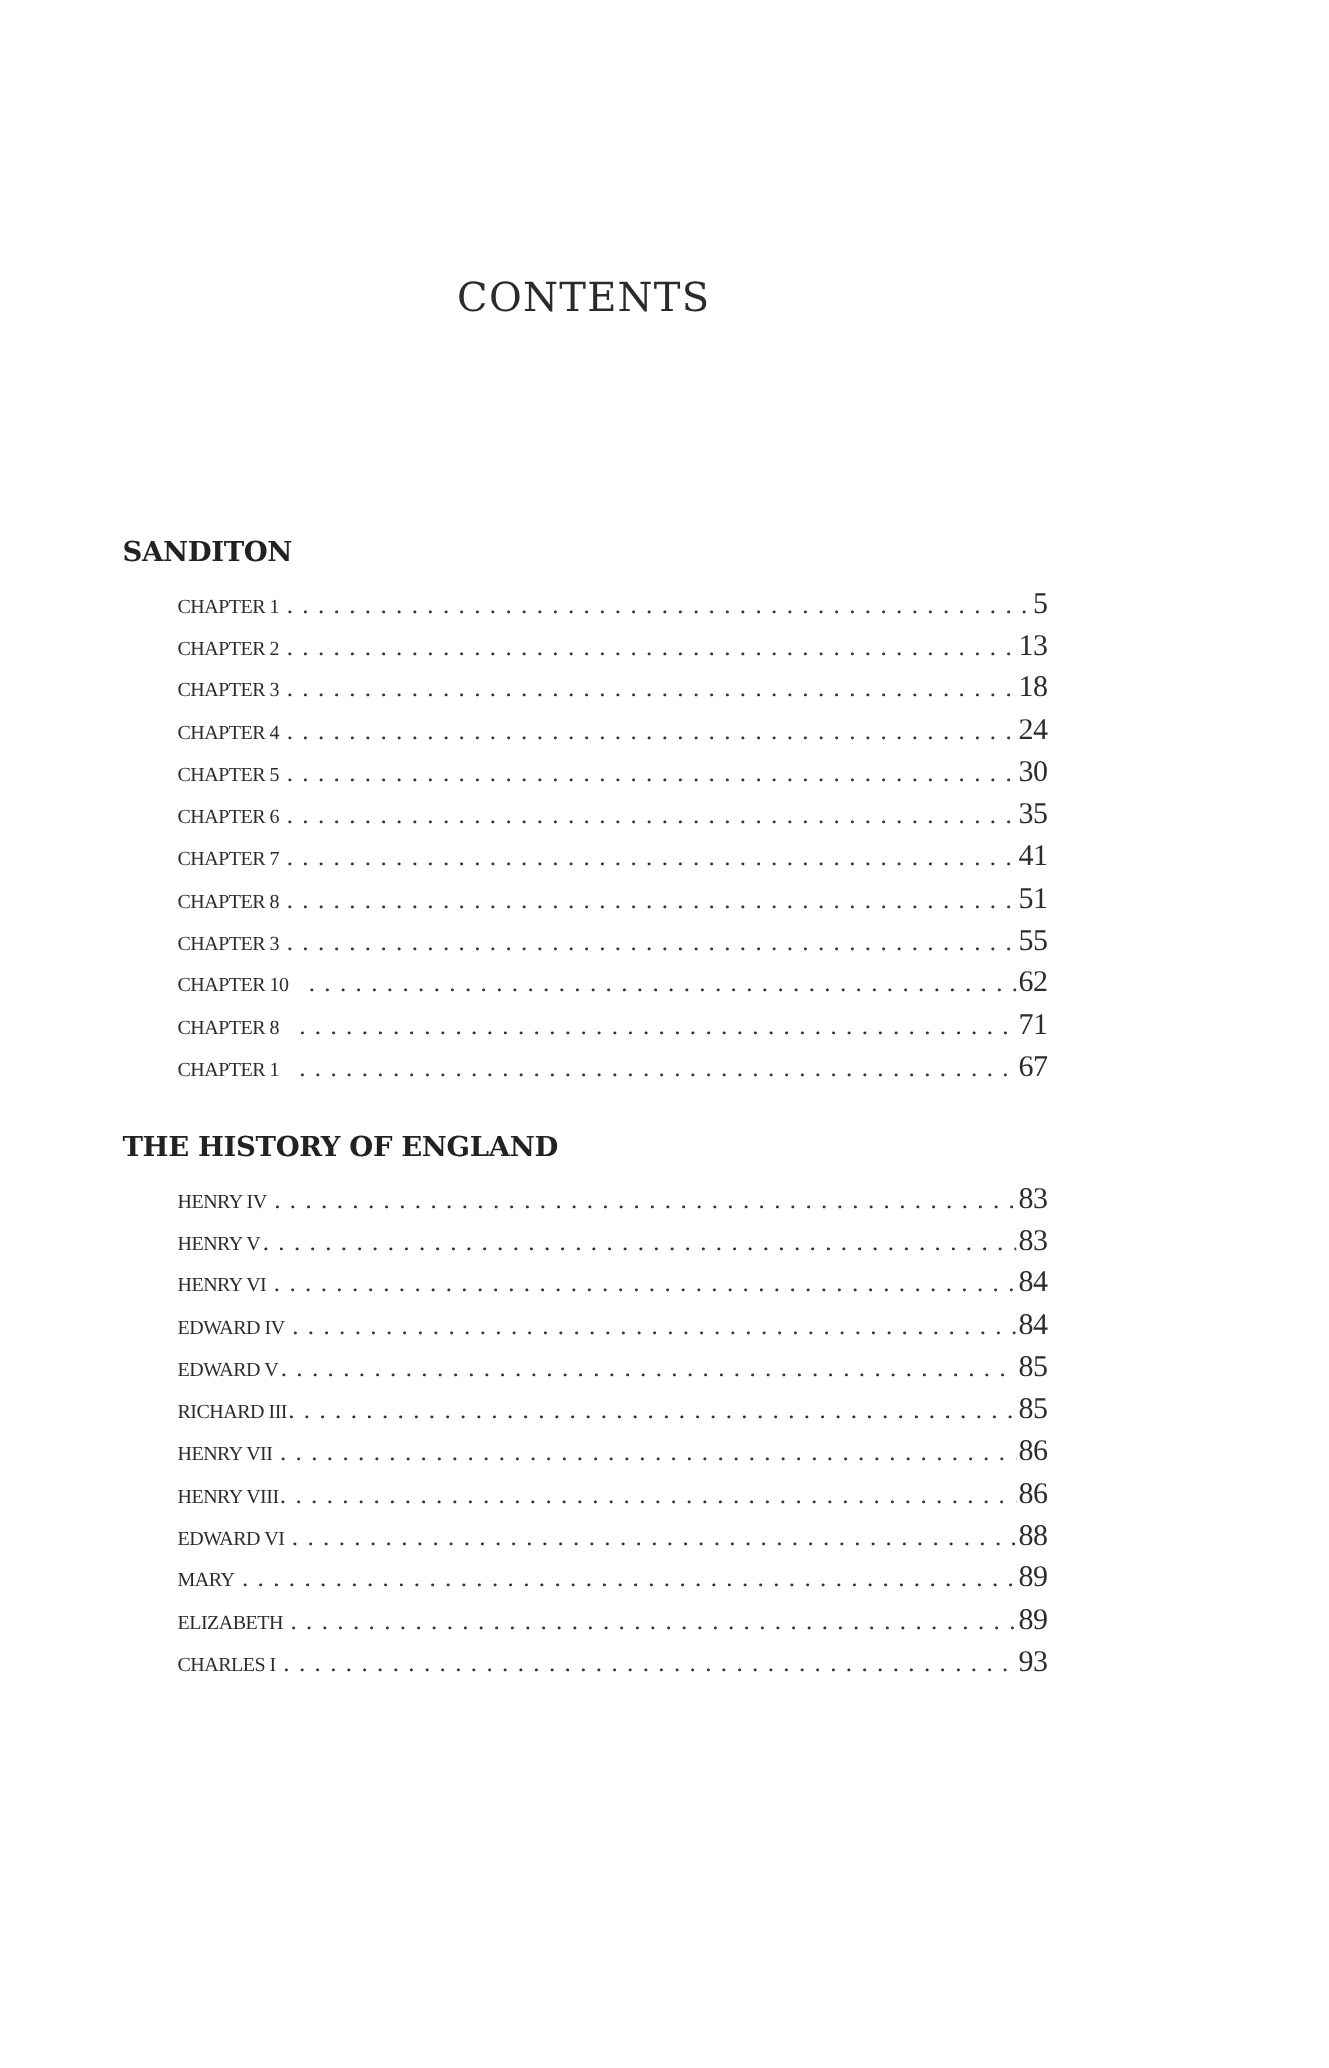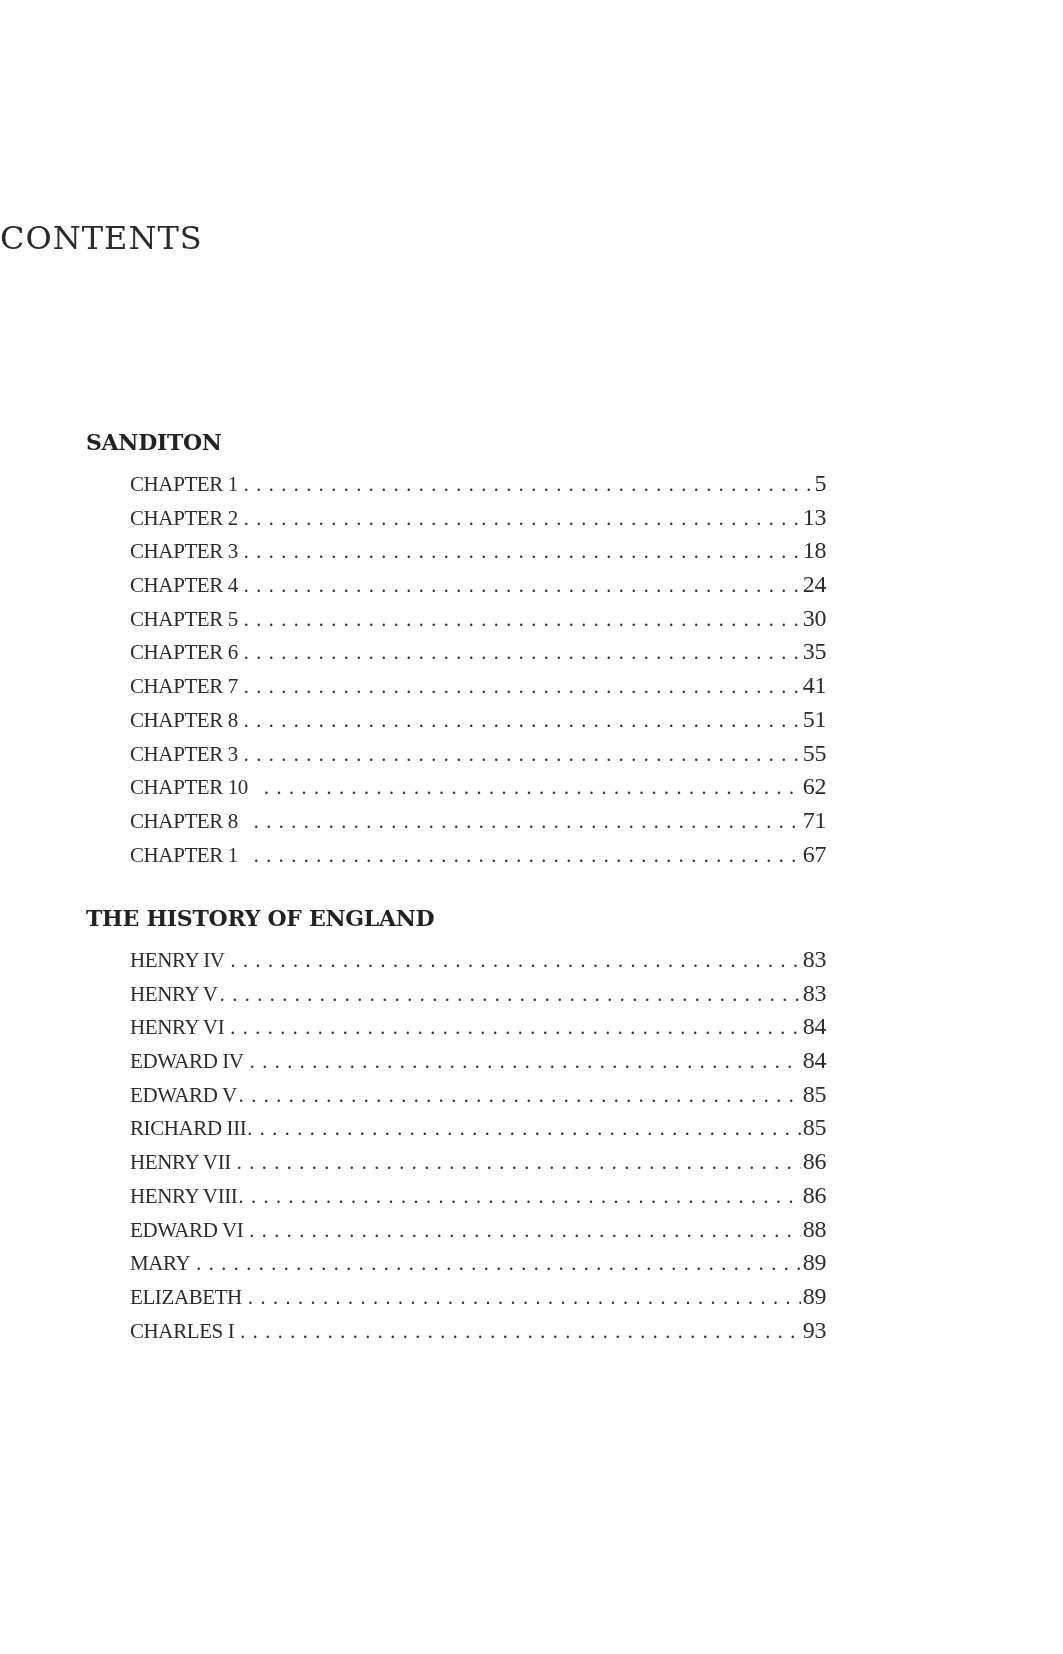--- a/index.html
+++ b/index.html
@@ -10,7 +10,7 @@
   }
   .title {
     position: absolute; top: 198px; left: 0; width: 934px;
-    font-size: 32px; letter-spacing: 1px;
+    text-align: center; font-size: 32px; letter-spacing: 1px;
     font-family: "DejaVu Serif", serif; font-weight: normal; color: #2b2b2b;
   }
   .section { position: absolute; left: 86px; width: 740px; }

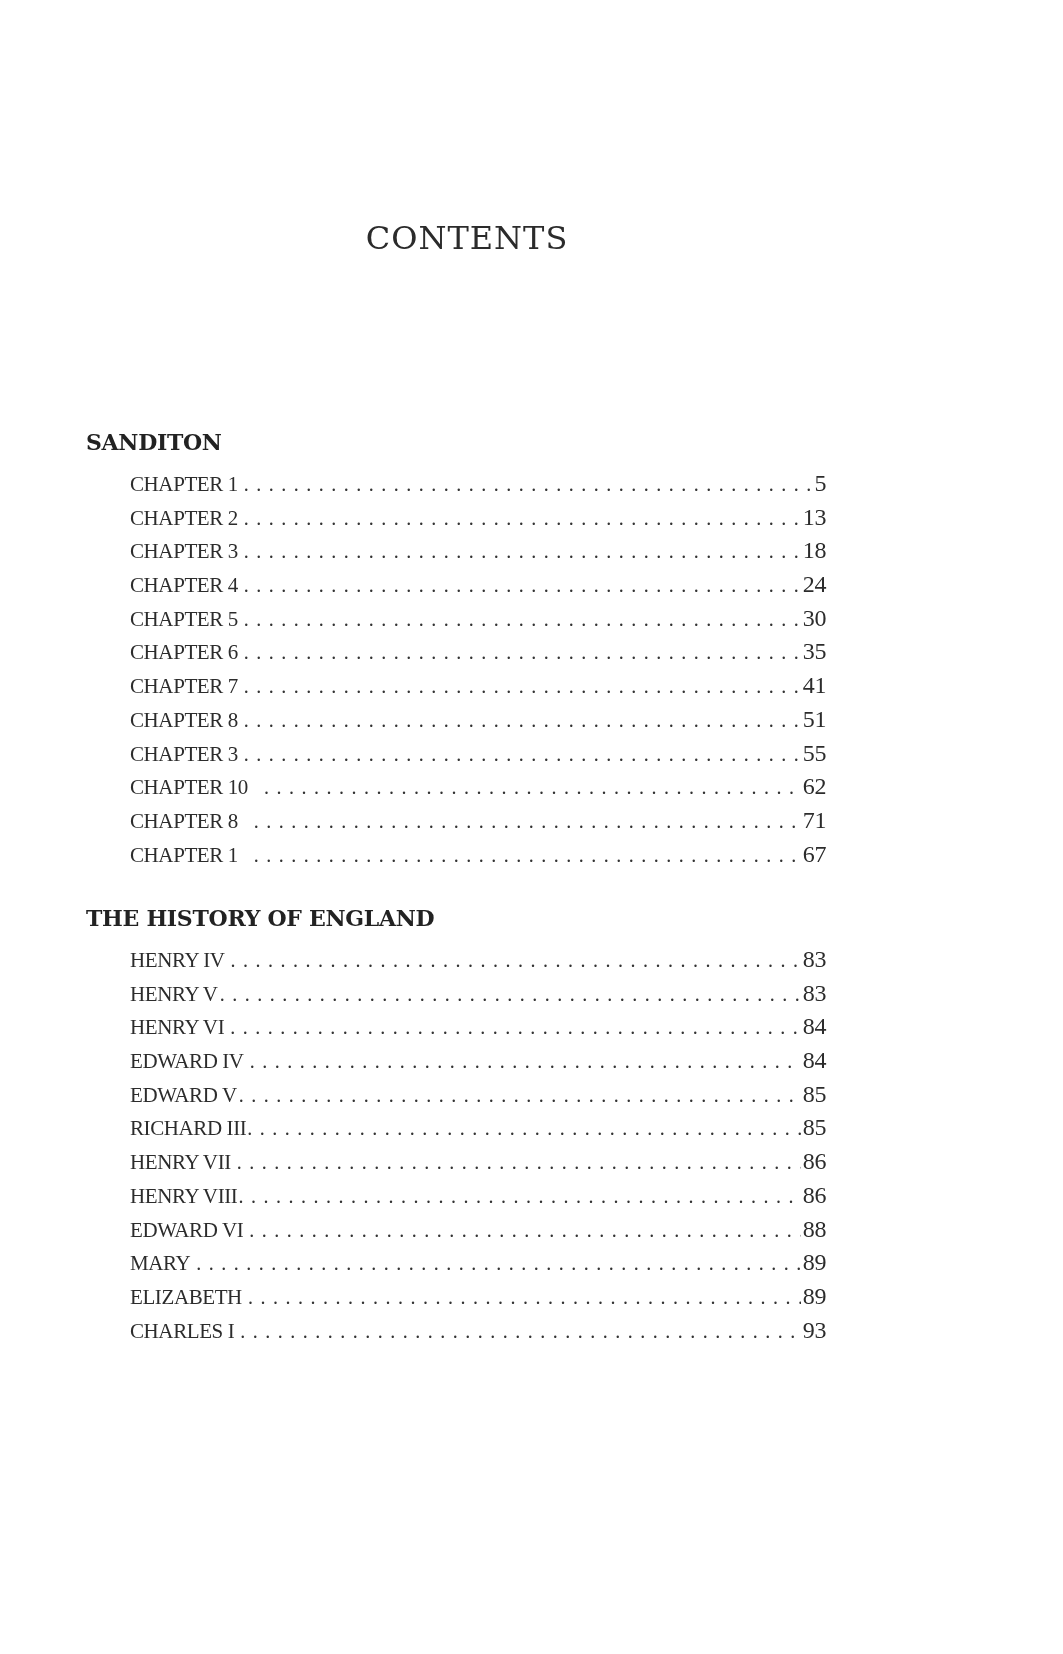--- a/index.html
+++ b/index.html
@@ -13,7 +13,7 @@
     text-align: center; font-size: 32px; letter-spacing: 1px;
     font-family: "DejaVu Serif", serif; font-weight: normal; color: #2b2b2b;
   }
-  .section { position: absolute; left: 86px; width: 740px; }
+  .section { position: absolute; left: 98px; width: 740px; }
   .section-heading {
     font-family: "DejaVu Serif", serif; font-weight: bold; font-size: 22px;
     color: #222; margin: 0 0 9px 0; height: 32px; line-height: 32px;

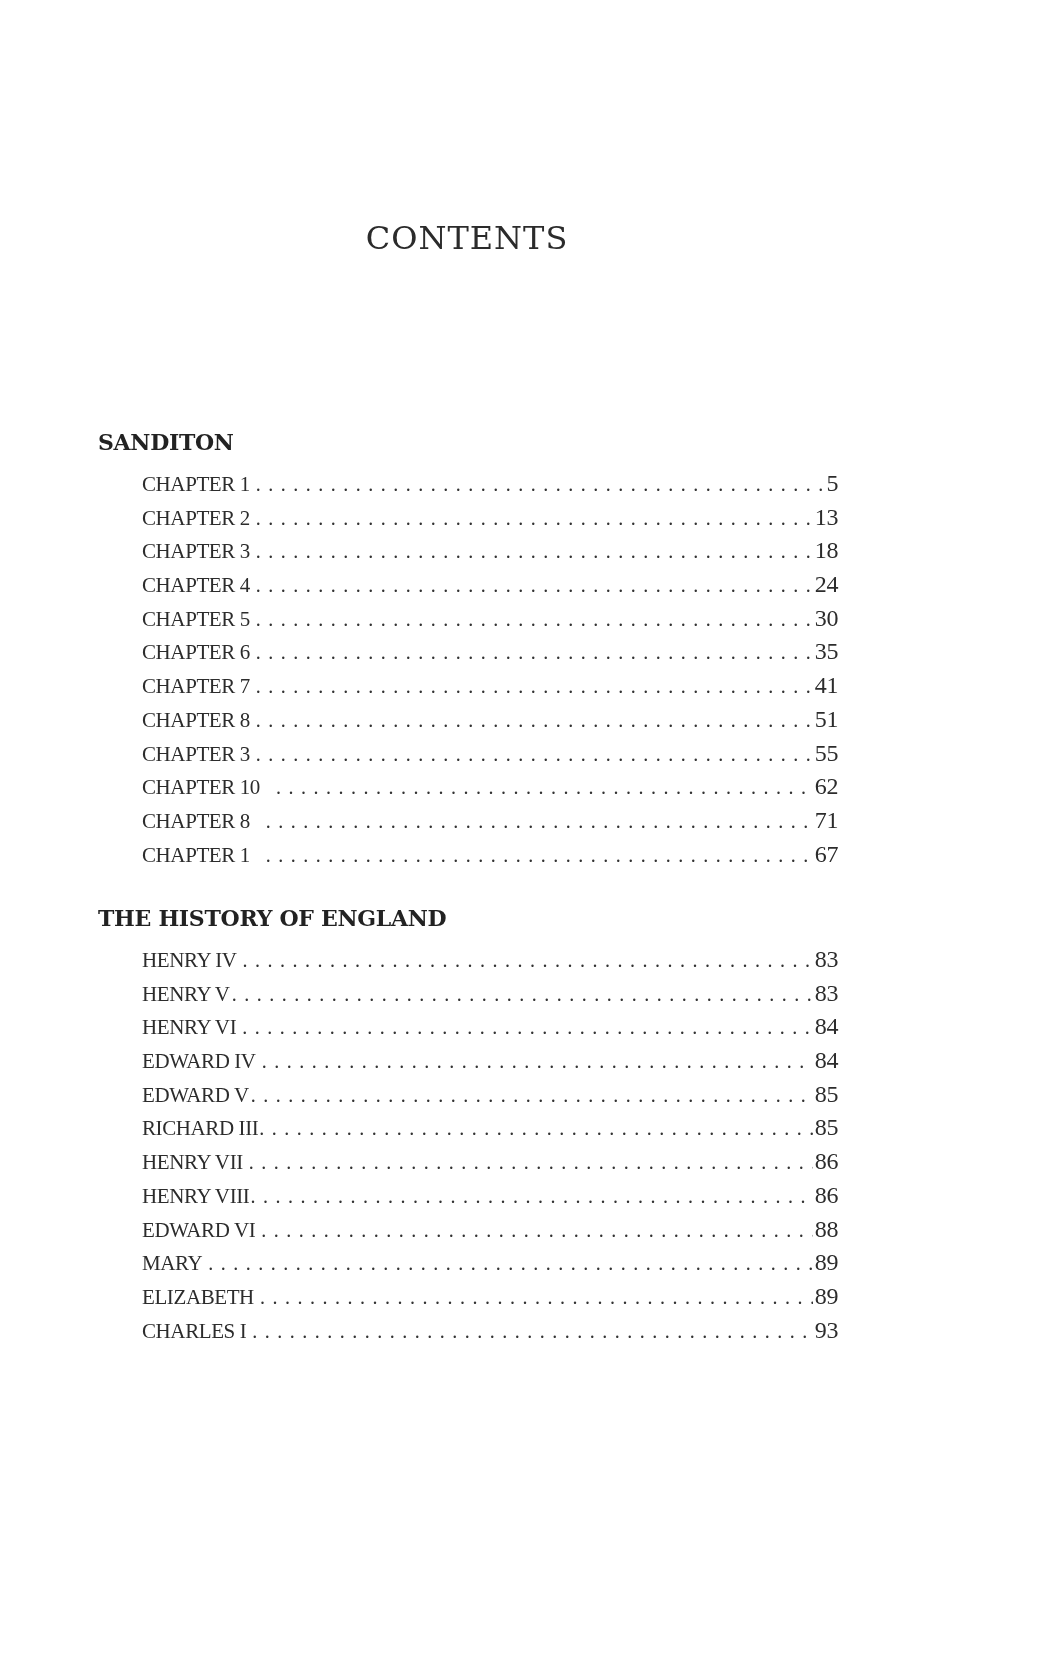--- a/index.html
+++ b/index.html
@@ -25,7 +25,7 @@
     font-size: 22px; letter-spacing: -0.4px; color: #2c2c2c;
     font-family: "Liberation Serif", "DejaVu Serif", serif;
   }
-  .entry-label { white-space: nowrap; flex: 0 0 auto; font-size: 21px; }
+  .entry-label { white-space: nowrap; flex: 0 0 auto; font-size: 16px; }
   .leader {
     flex: 1 1 auto; overflow: hidden; white-space: nowrap; margin: 0 2px 0 6px;
     letter-spacing: 6.3px; font-size: 20px; color: #333;

